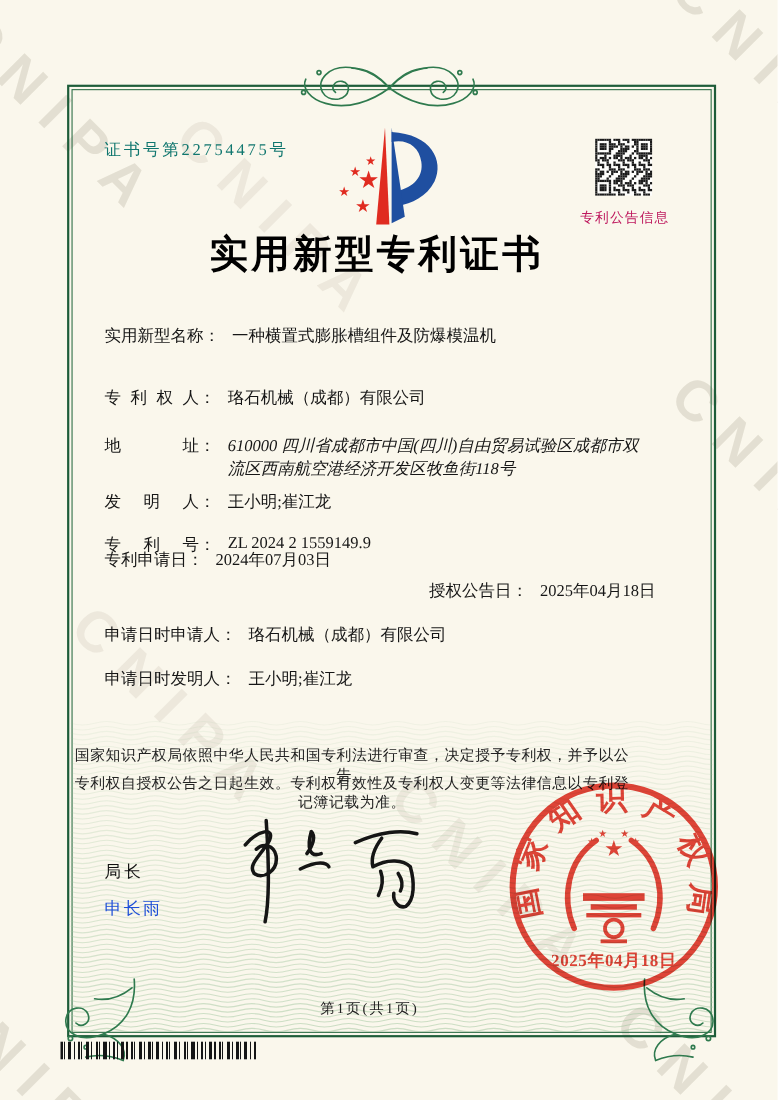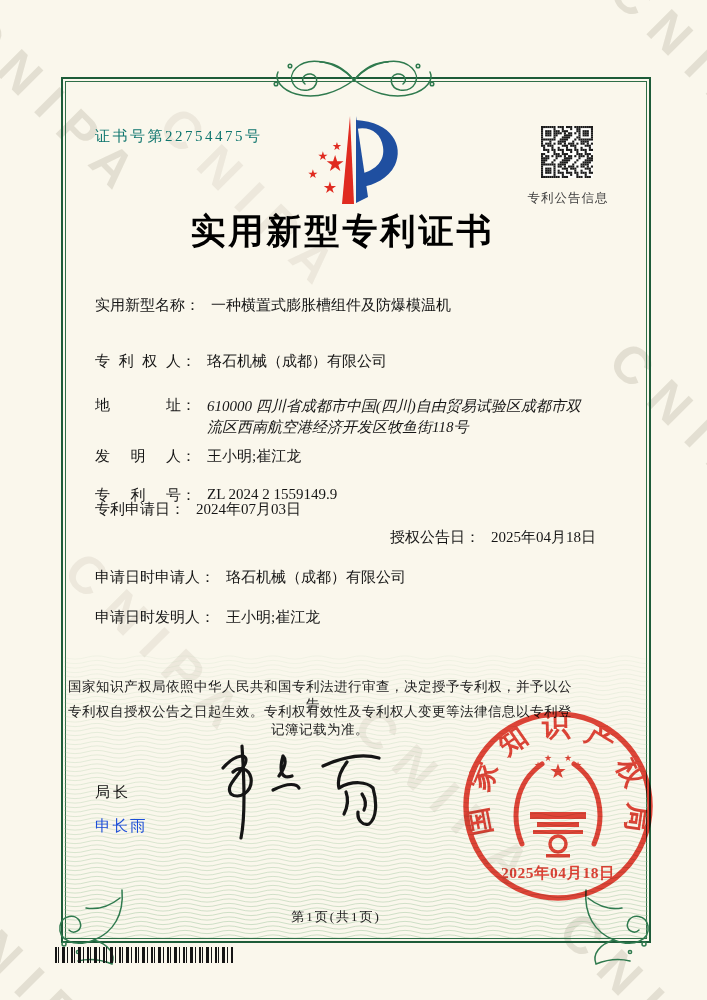--- a/index.html
+++ b/index.html
@@ -21,7 +21,7 @@
   .cert-no{position:absolute;left:95px;top:127px;font-size:15px;letter-spacing:2.5px;color:#0f766e;}
   #qr-box{position:absolute;left:541px;top:126px;}
   .qr-label{position:absolute;left:518px;top:190px;width:100px;text-align:center;
-            font-size:12.5px;letter-spacing:1px;color:#404040;}
+            font-size:12.5px;letter-spacing:1px;color:#be185d;}
   #logo{position:absolute;left:298px;top:112px;}
 
   .title{position:absolute;left:64px;top:208px;width:557px;text-align:center;

